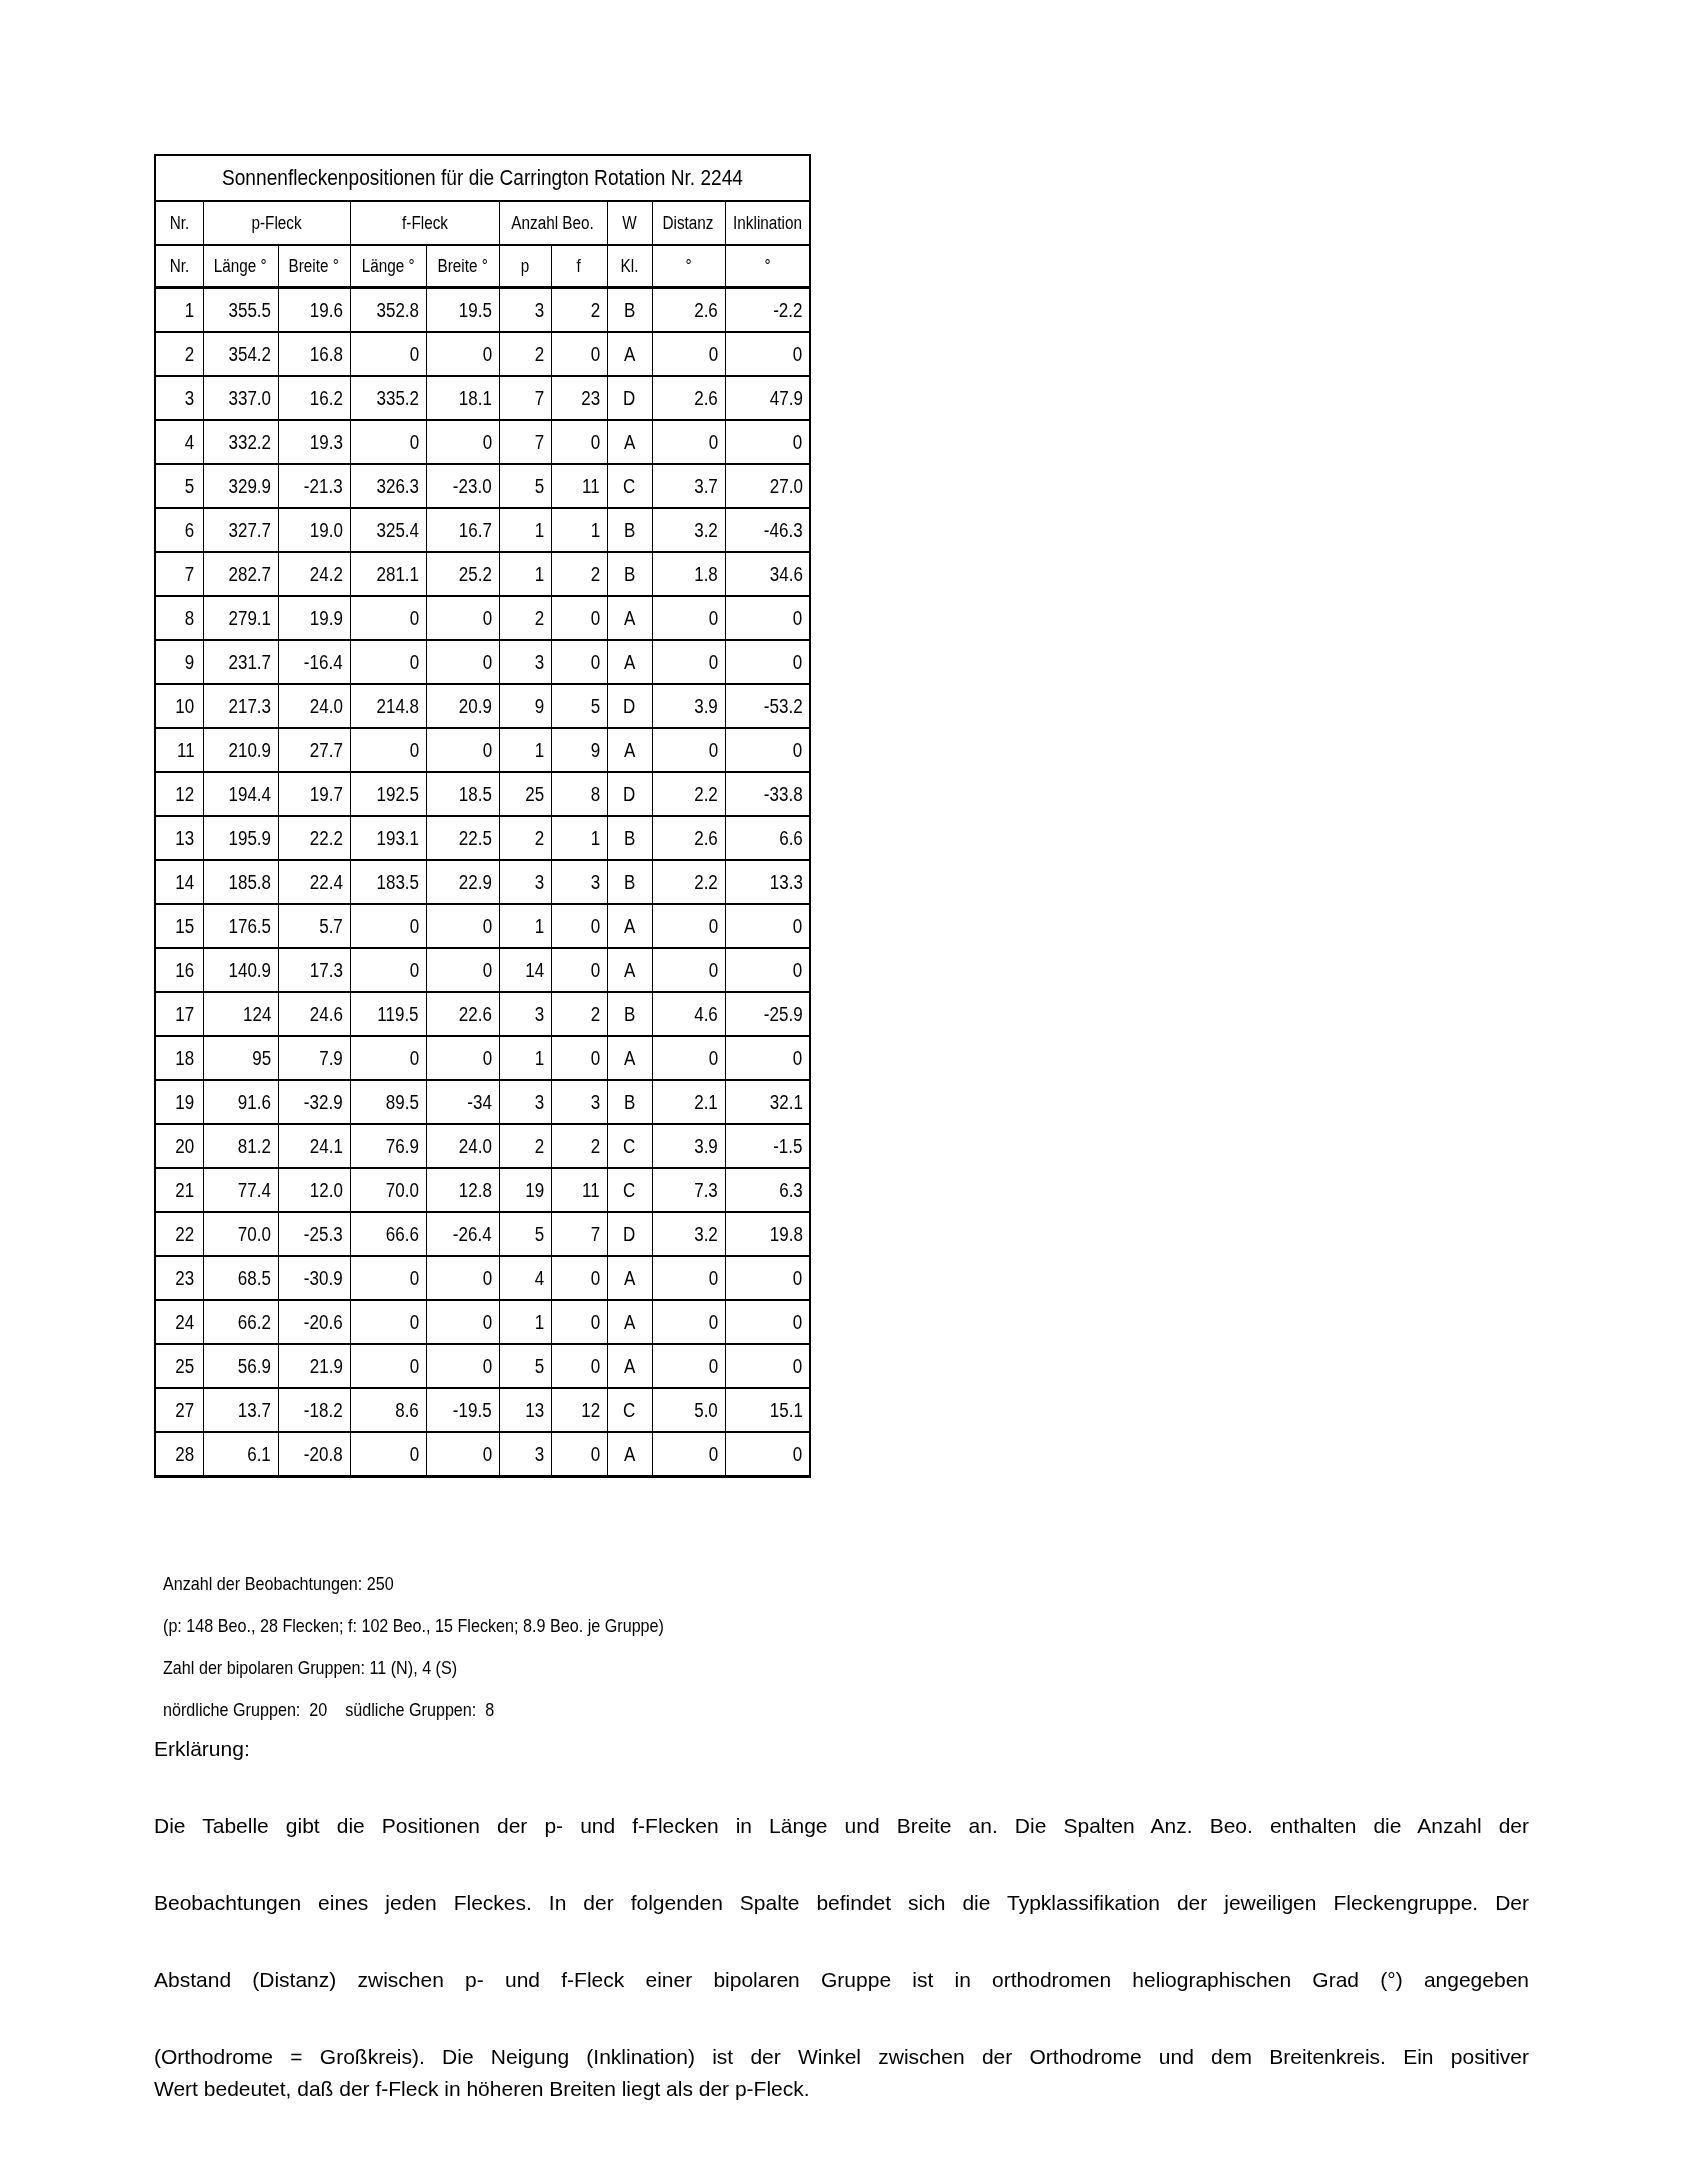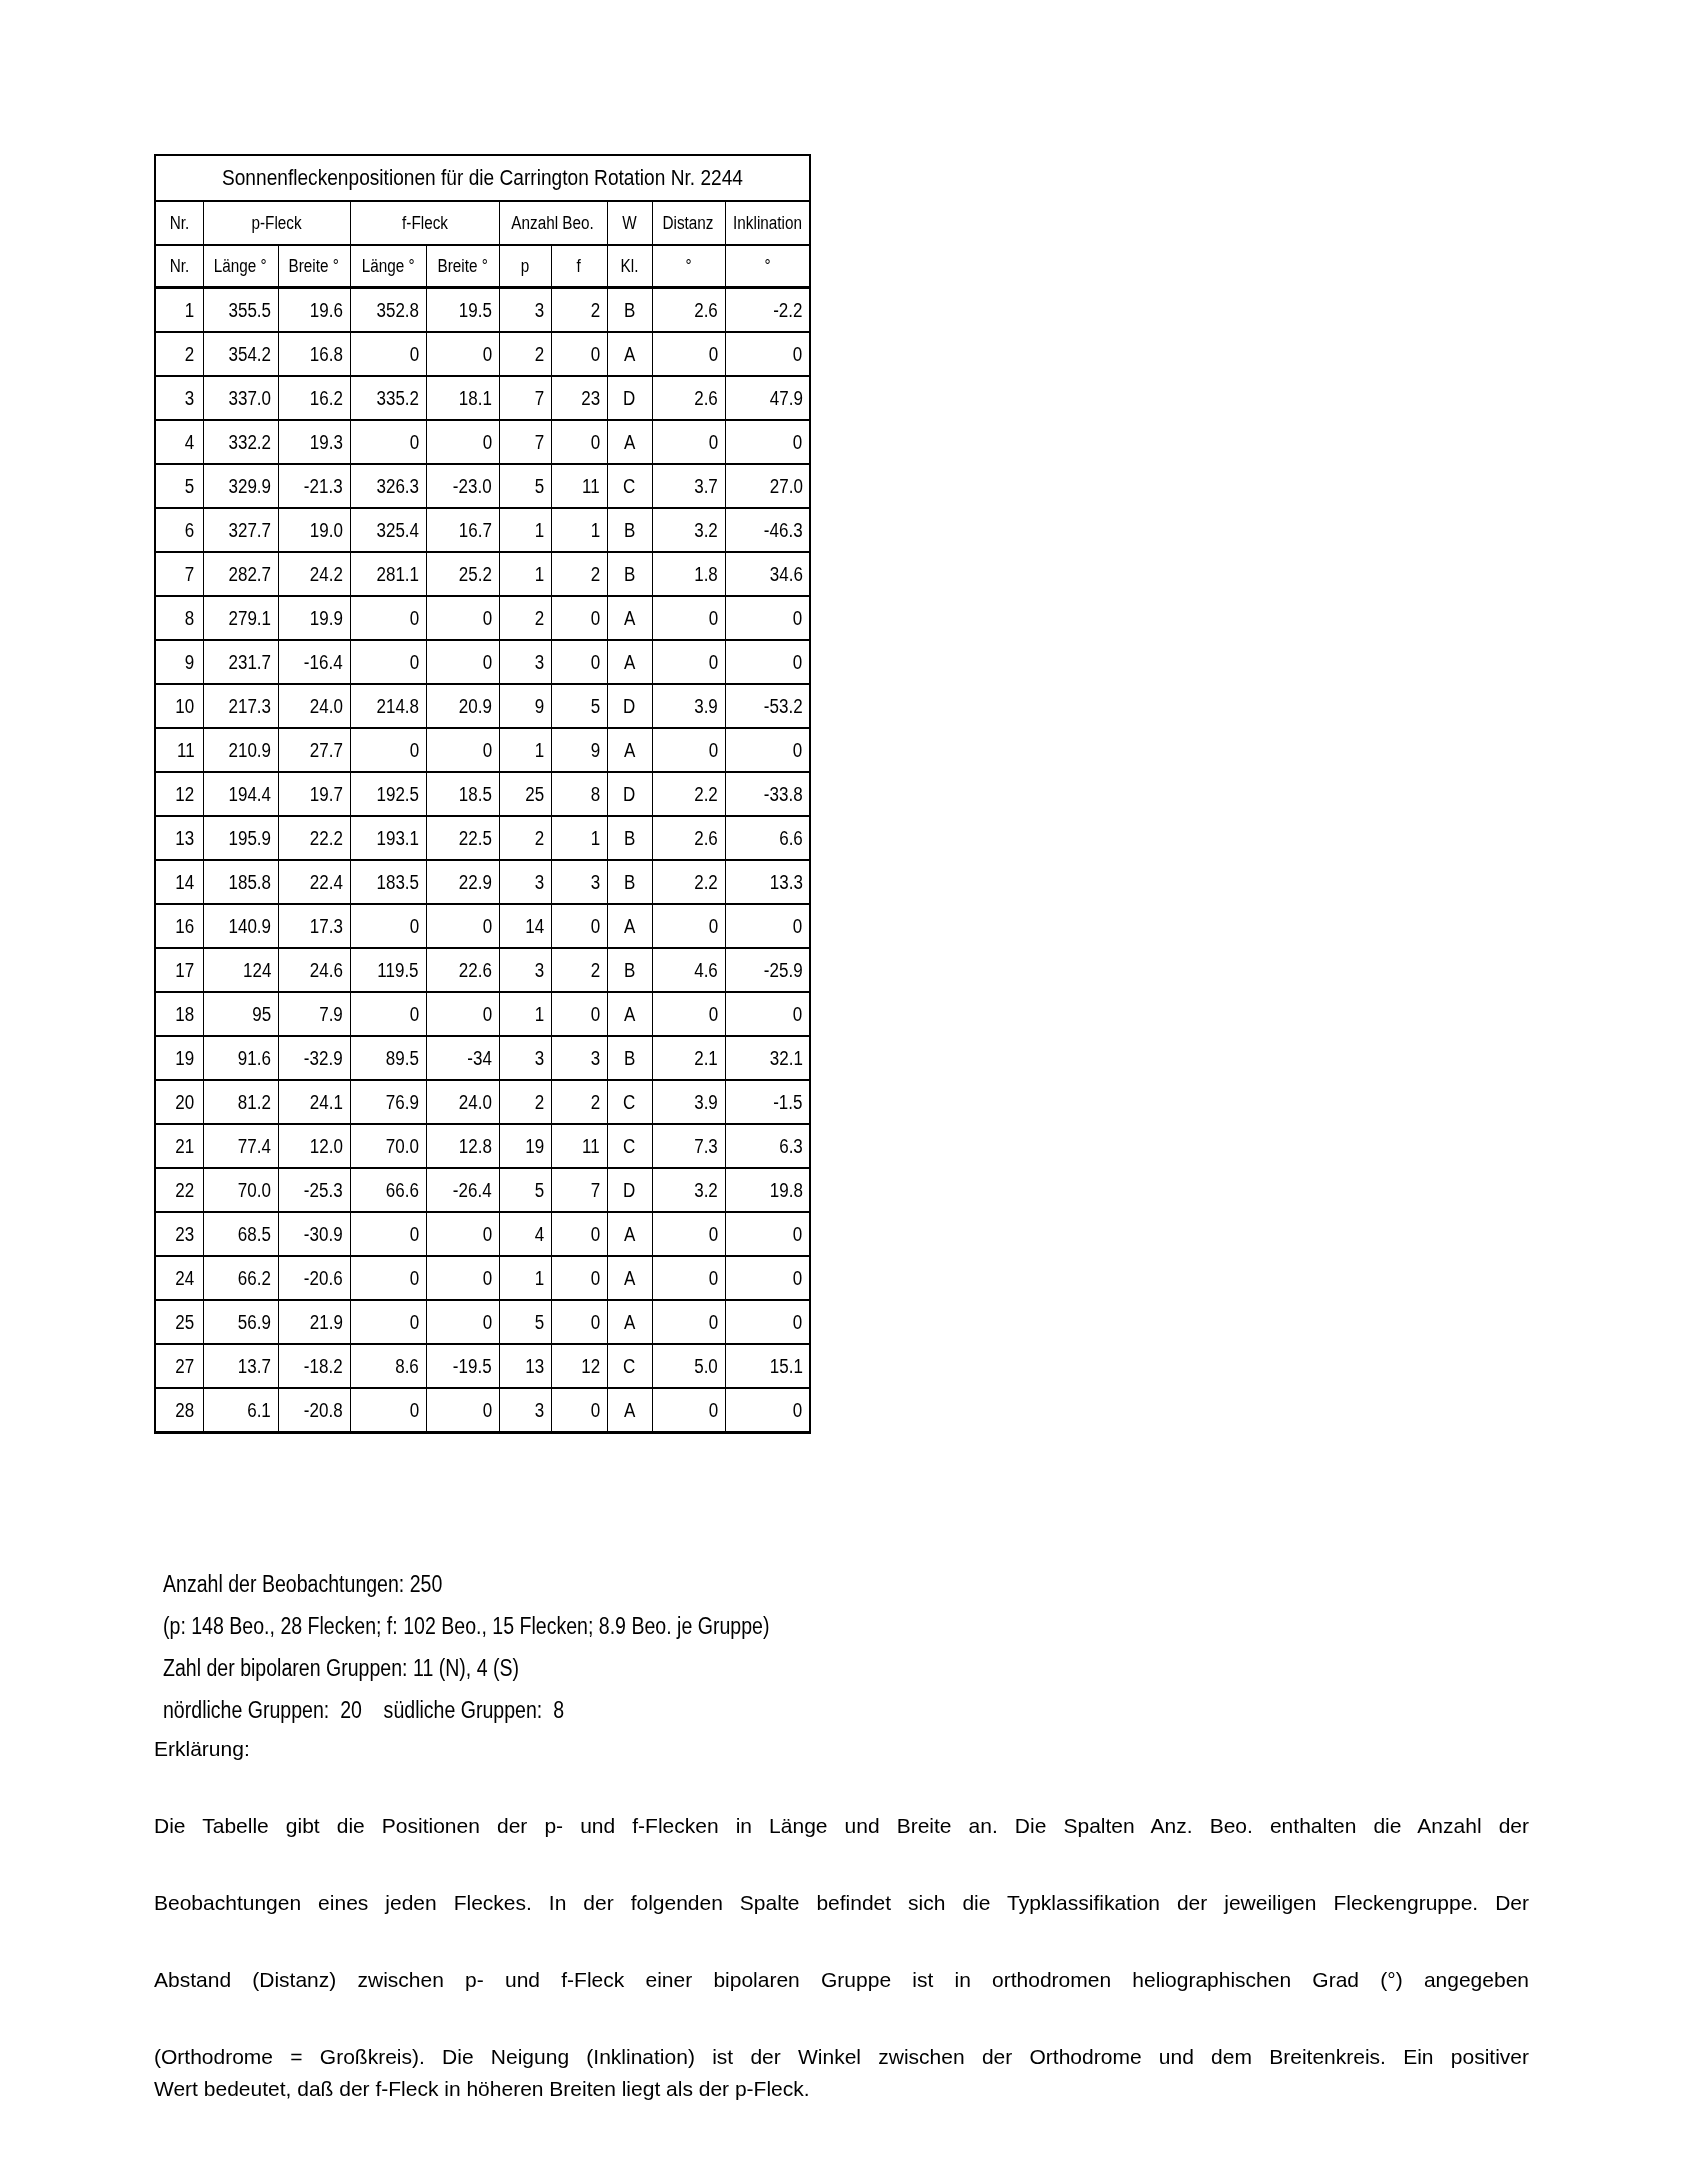--- a/index.html
+++ b/index.html
@@ -265,6 +265,18 @@
       <td class="num"><span class="cz">13.3</span></td>
     </tr>
 
+    <tr>
+      <td class="num nrcol"><span class="cz">15</span></td>
+      <td class="num"><span class="cz">176.5</span></td>
+      <td class="num"><span class="cz">5.7</span></td>
+      <td class="num"><span class="cz">0</span></td>
+      <td class="num"><span class="cz">0</span></td>
+      <td class="num"><span class="cz">1</span></td>
+      <td class="num"><span class="cz">0</span></td>
+      <td class="ctr"><span class="cz">A</span></td>
+      <td class="num"><span class="cz">0</span></td>
+      <td class="num"><span class="cz">0</span></td>
+    </tr>
 
     <tr>
       <td class="num nrcol"><span class="cz">16</span></td>

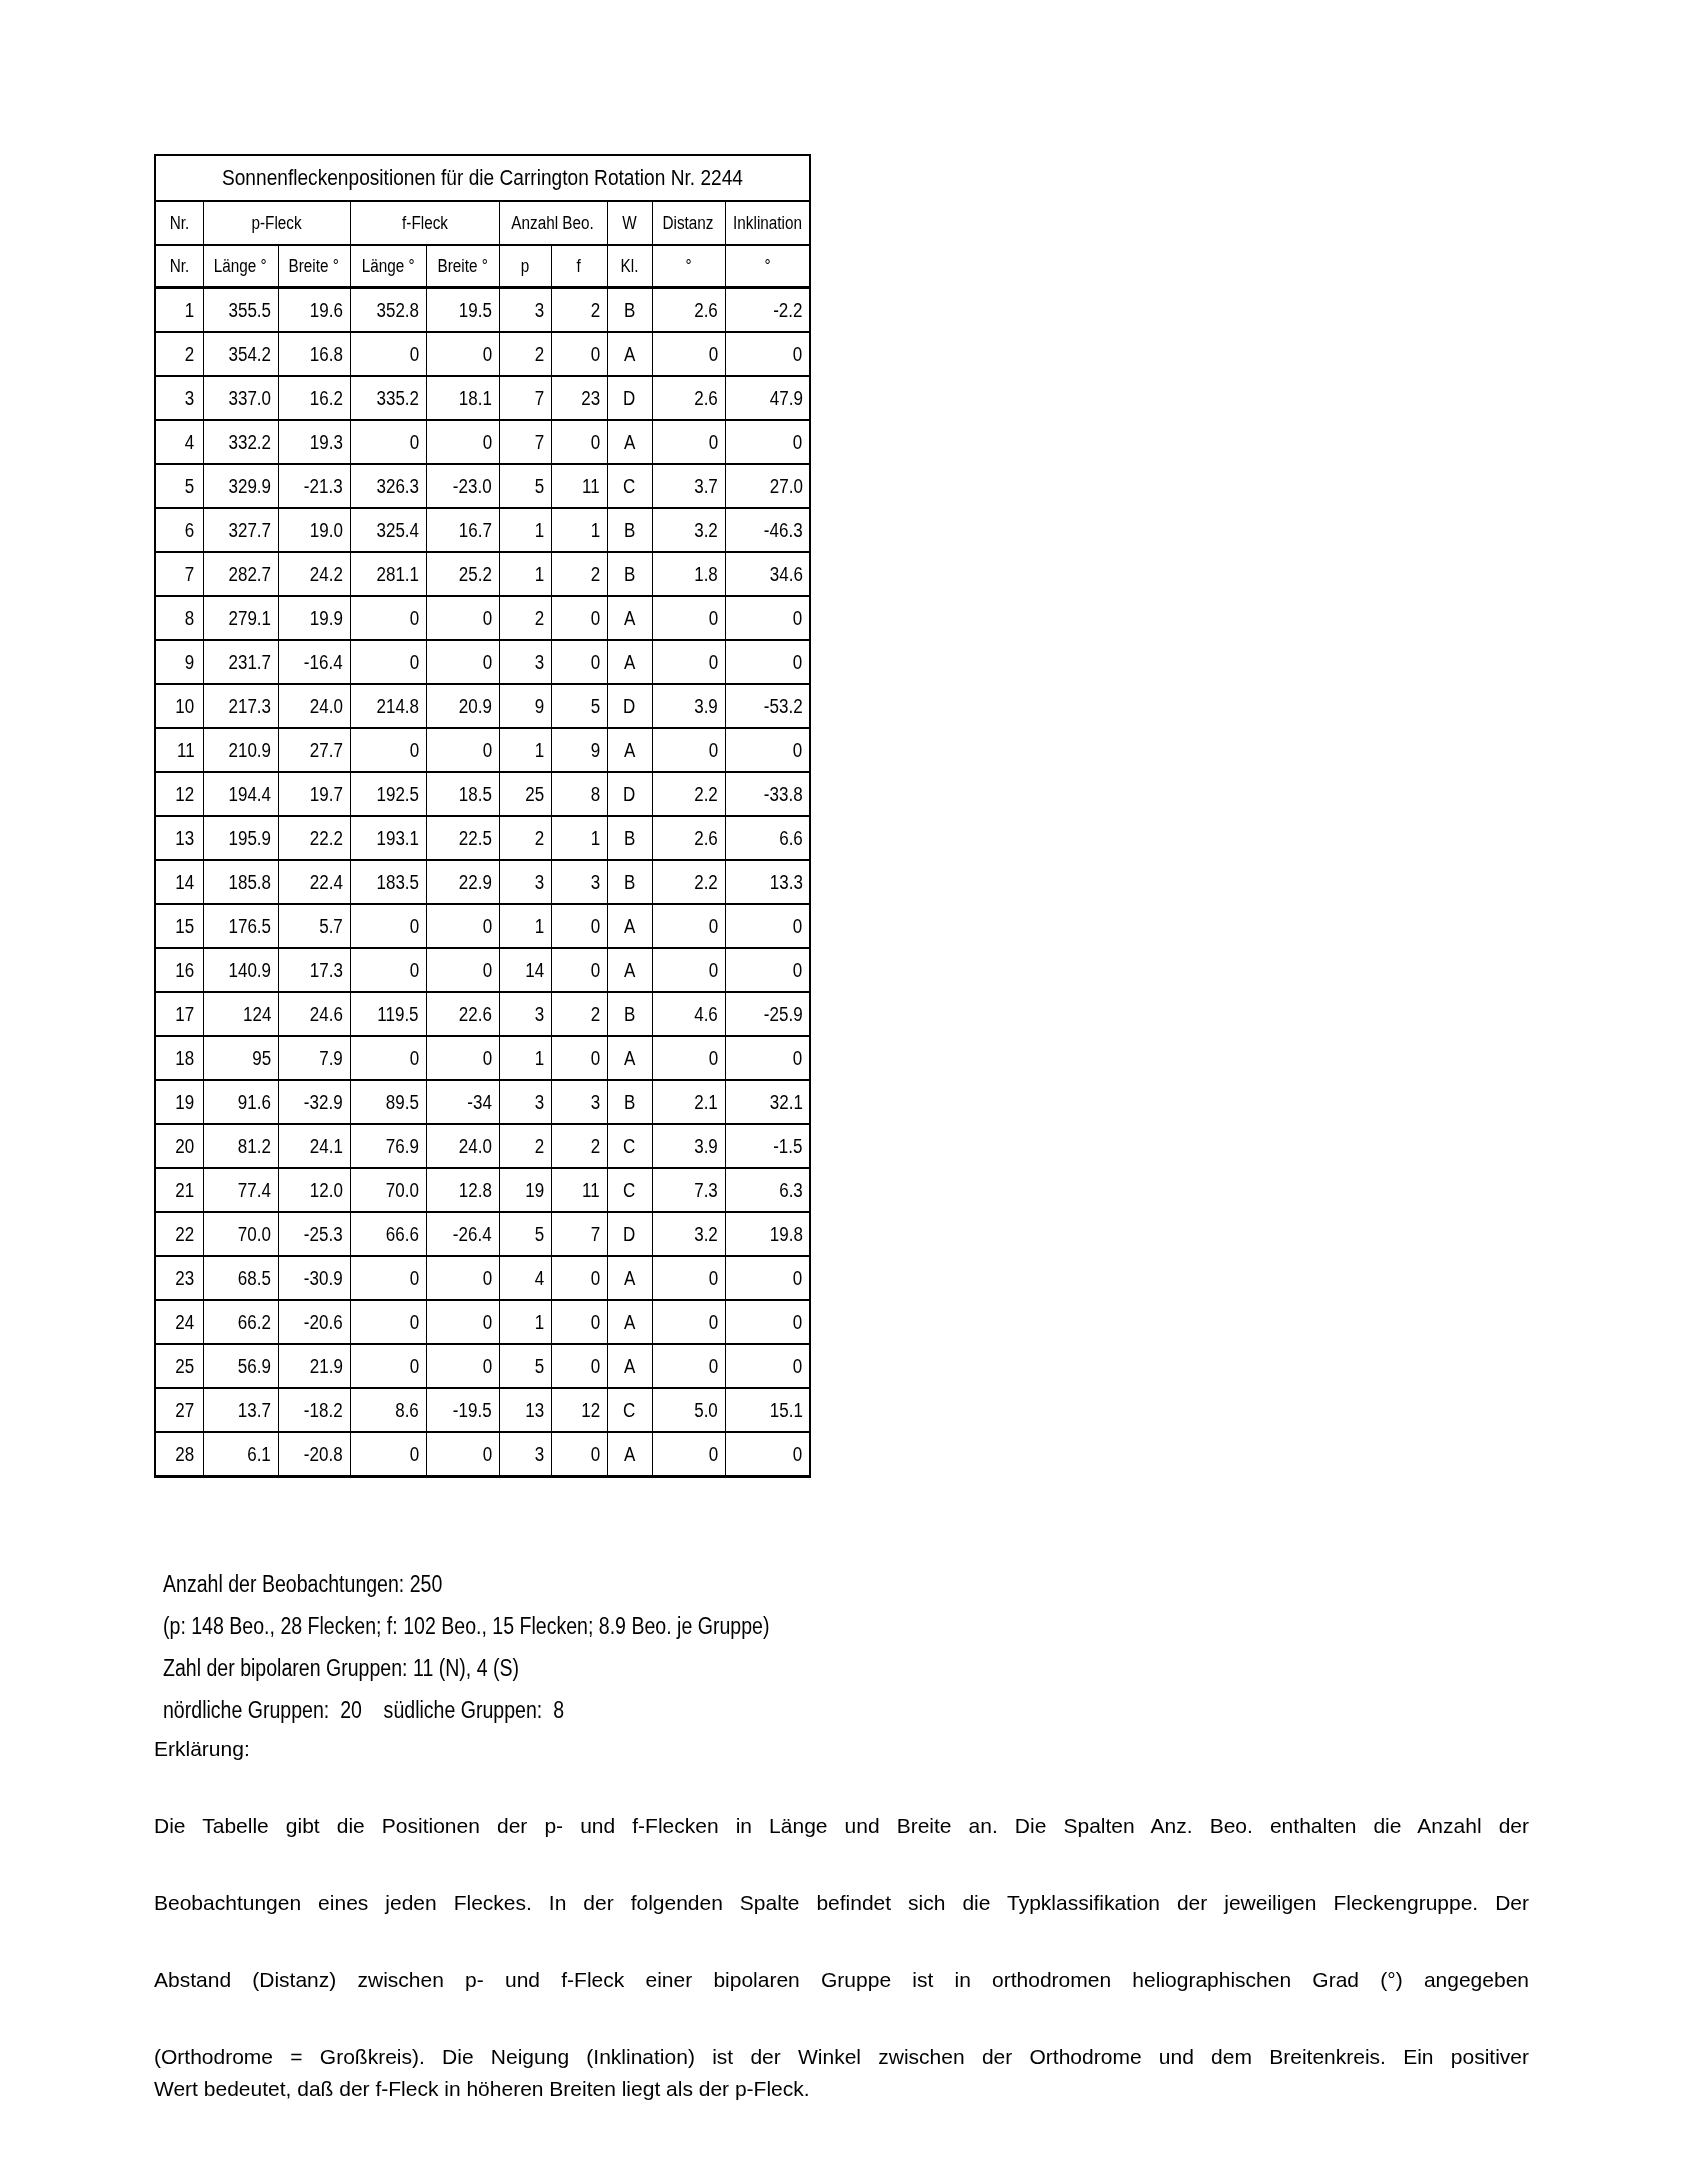--- a/index.html
+++ b/index.html
@@ -29,7 +29,7 @@
   tbody td.nrcol { padding-right:8px; }
   tbody tr:last-child td { border-bottom-width:3.3px; }
   
-  .summary { position:absolute; left:163px; top:1563px; font-size:23px; line-height:42px; }
+  .summary { position:absolute; left:163px; top:1563px; font-size:19px; line-height:42px; }
   .summary .f-line { white-space:pre; }
   .summary .cz { transform-origin:0 50%; }
   

